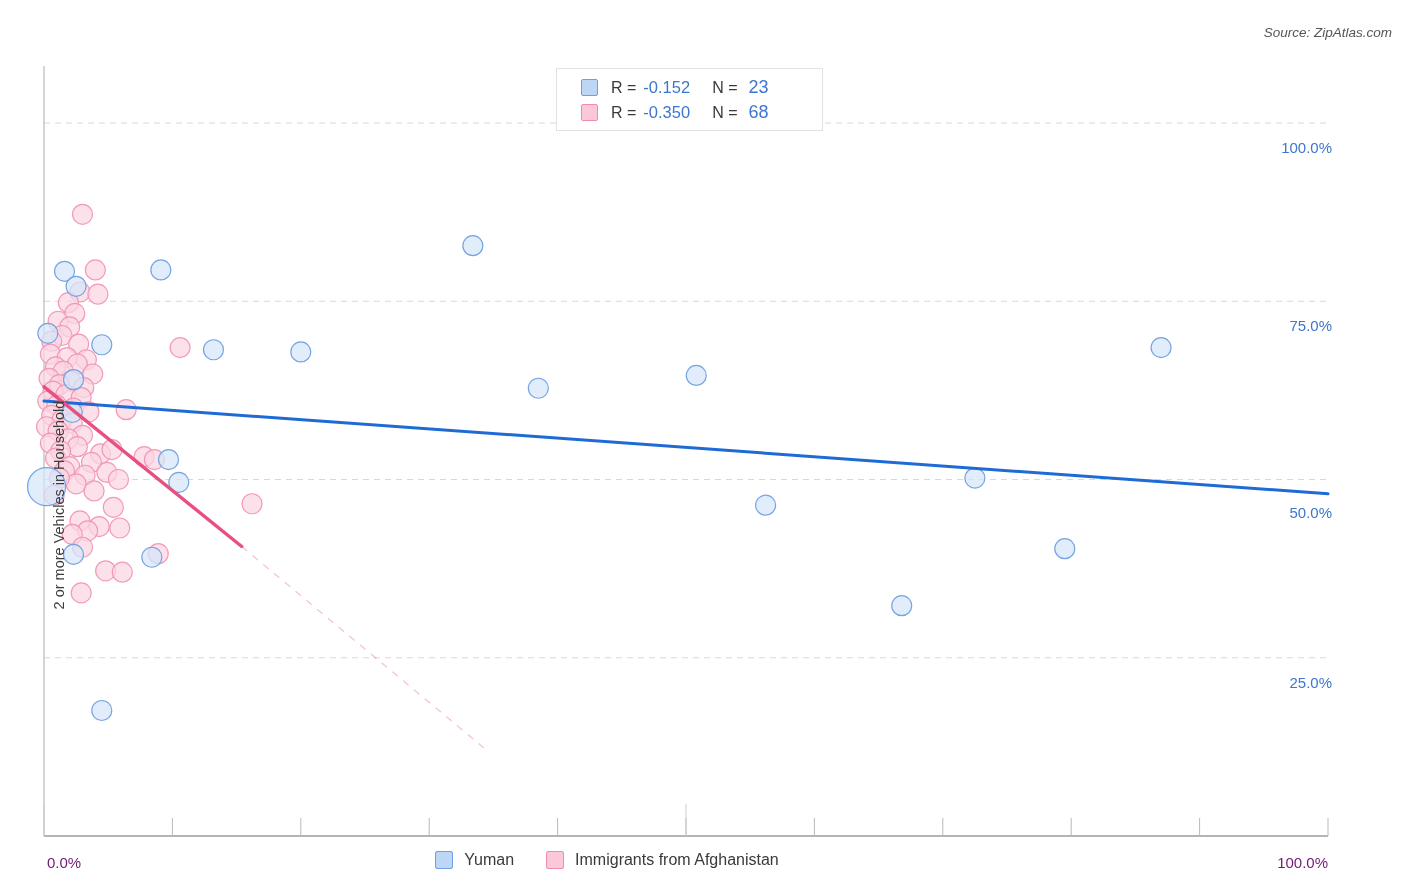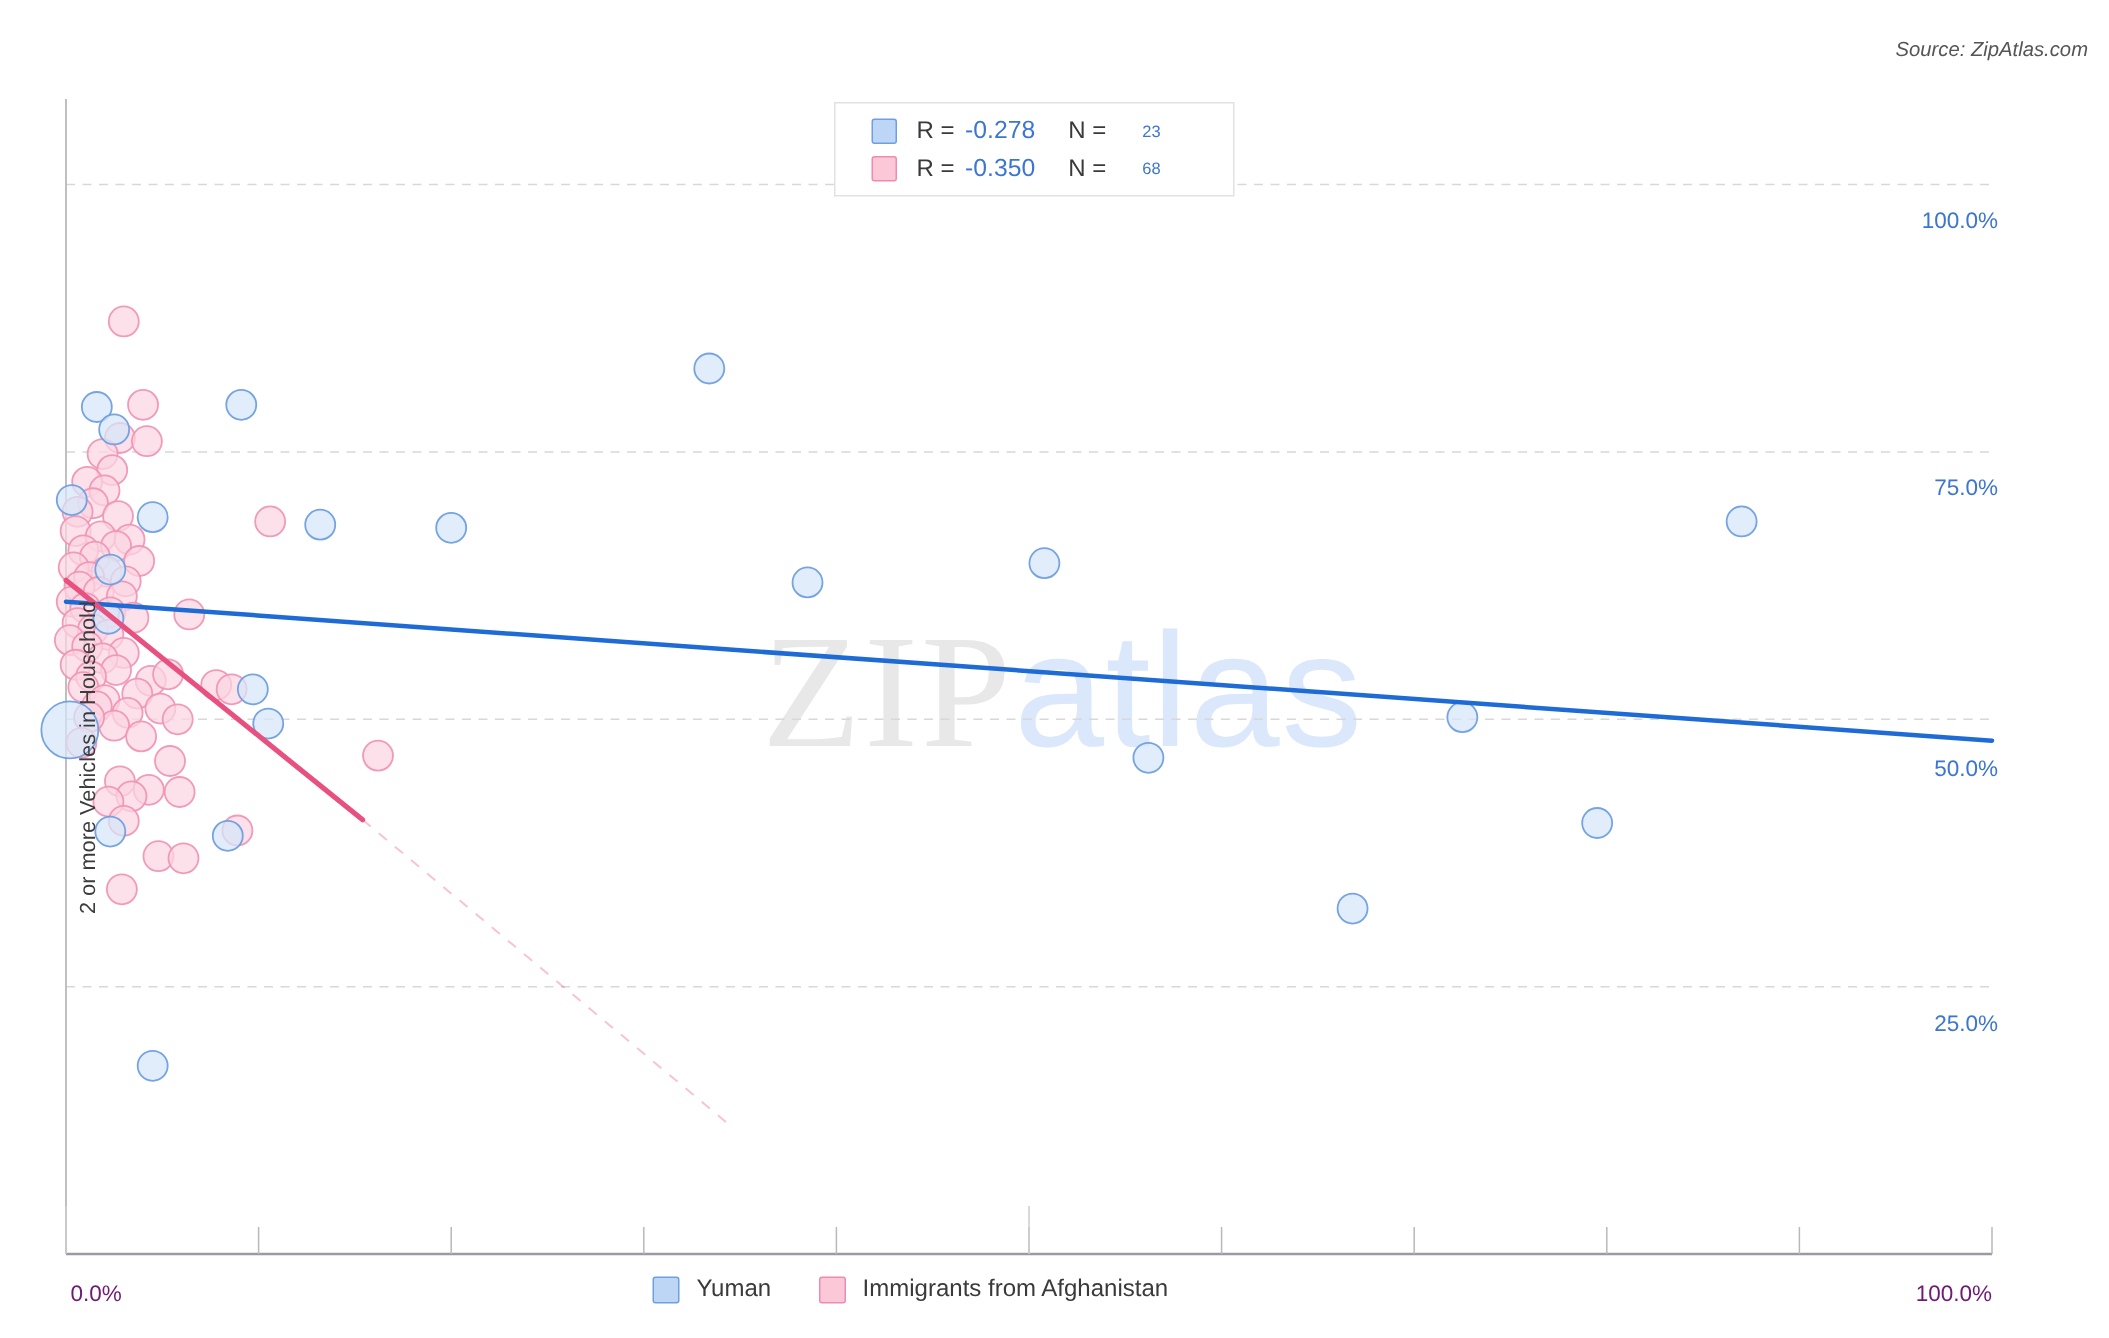--- a/index.html
+++ b/index.html
@@ -252,7 +252,7 @@
     <div class="corrrow">
       <span class="swatch sw-blue"></span>
       <span class="rlabel">R =</span>
-      <span class="rval">-0.278</span>
+      <span class="rval">-0.152</span>
       <span class="nlabel">N =</span>
       <span class="nval">23</span>
     </div>

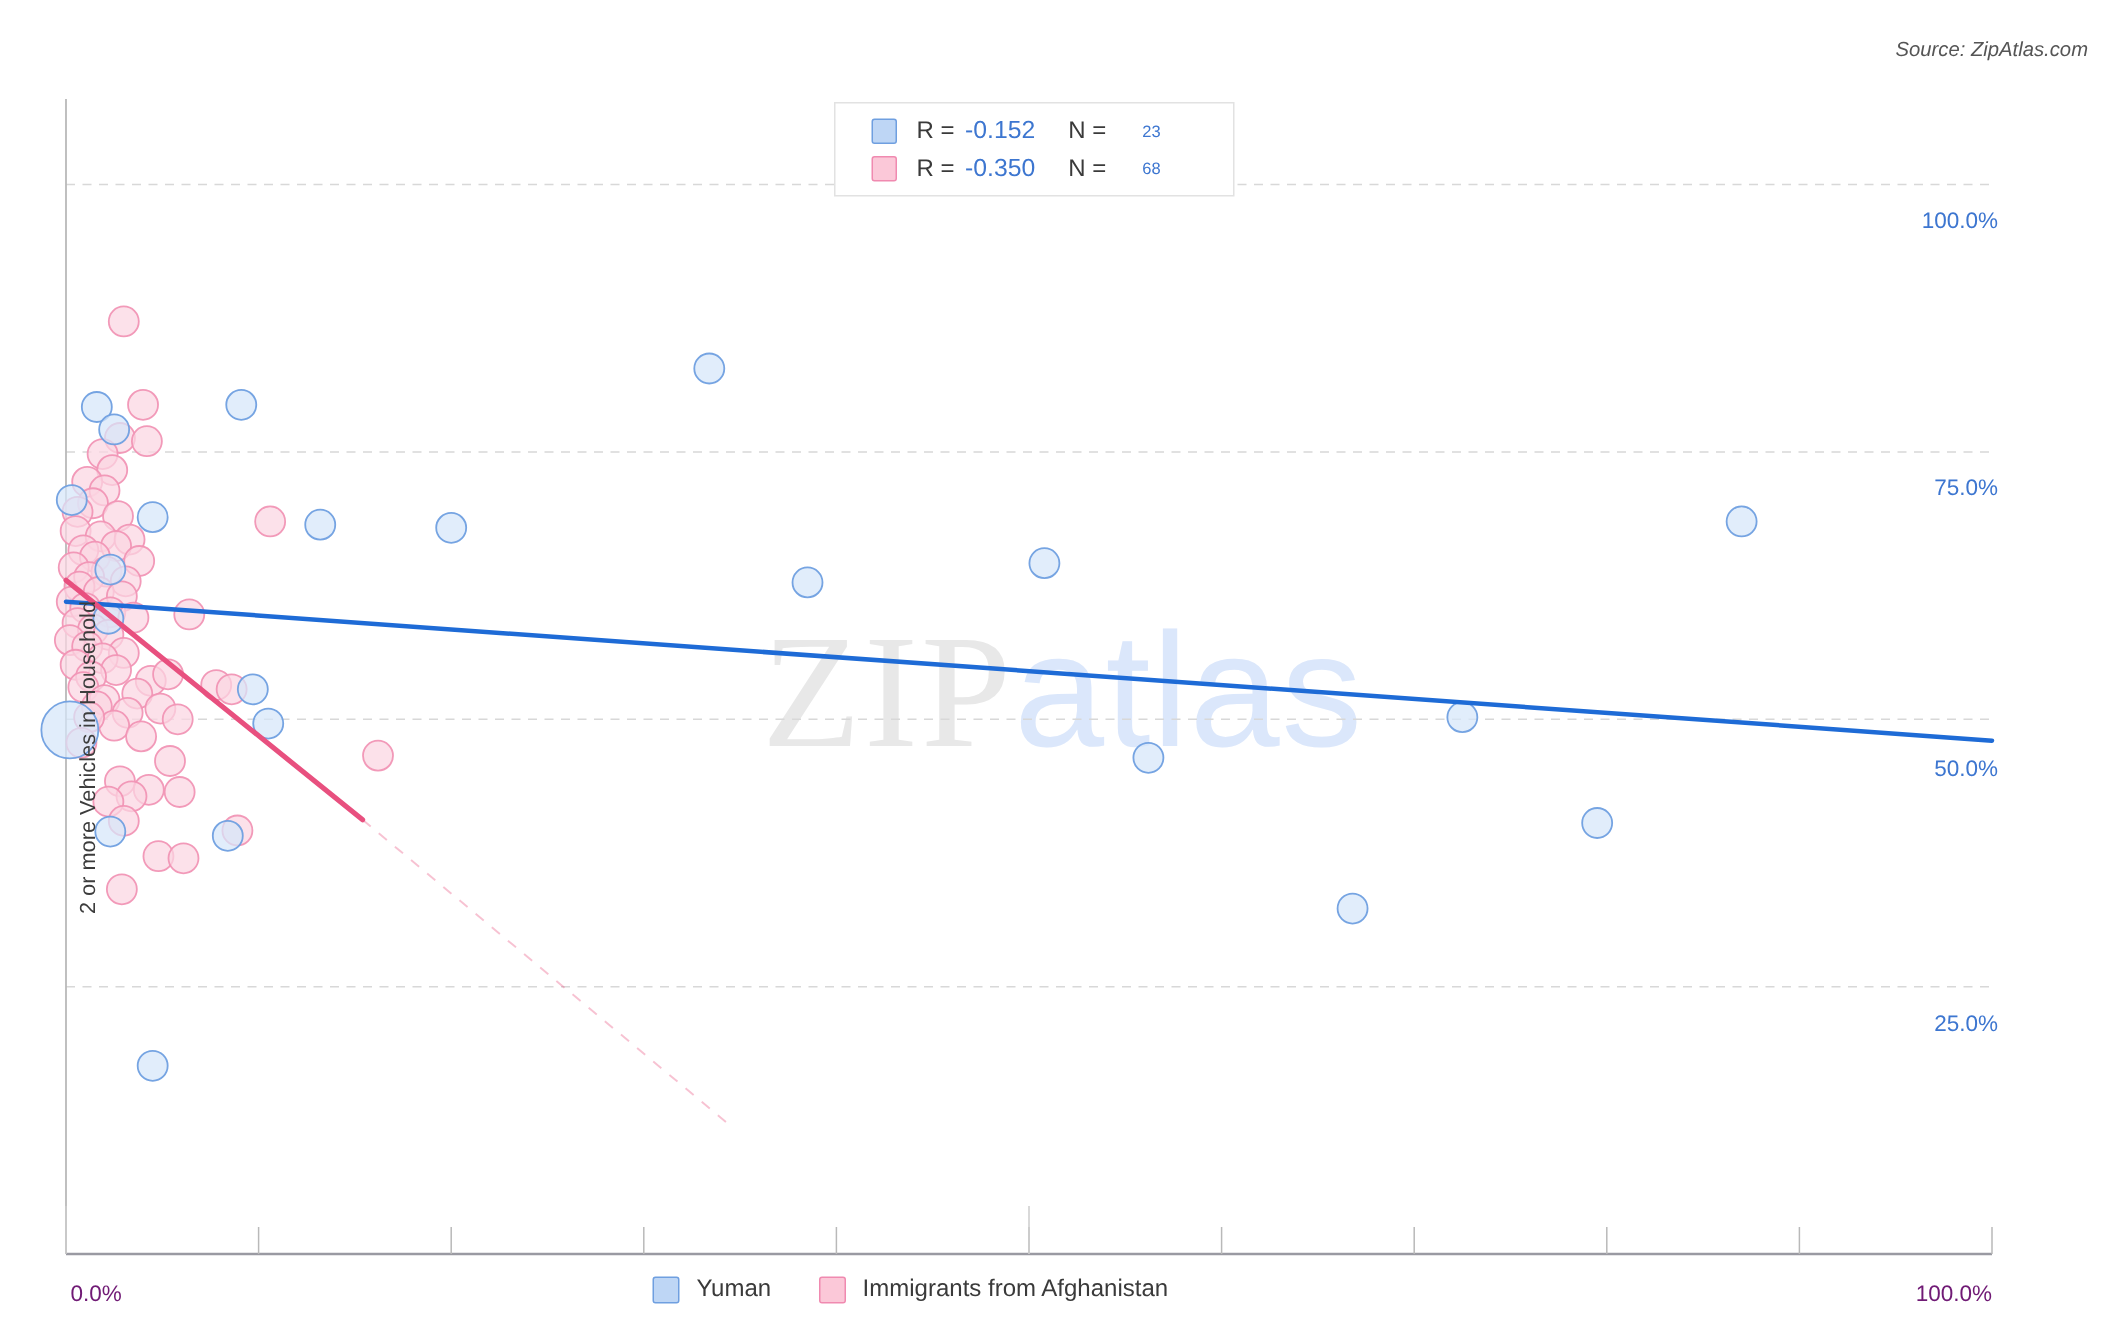--- a/index.html
+++ b/index.html
@@ -90,7 +90,7 @@
   .rlabel{font-size:16px;color:#3a3a3a;}
   .rval{font-size:16.5px;color:#3d76d0;margin-left:7px;}
   .nlabel{font-size:16px;color:#3a3a3a;margin-left:22px;}
-  .nval{font-size:11px;color:#3d76d0;margin-left:24px;}
+  .nval{font-size:18px;color:#3d76d0;margin-left:11px;}
 
   
   .blegend{

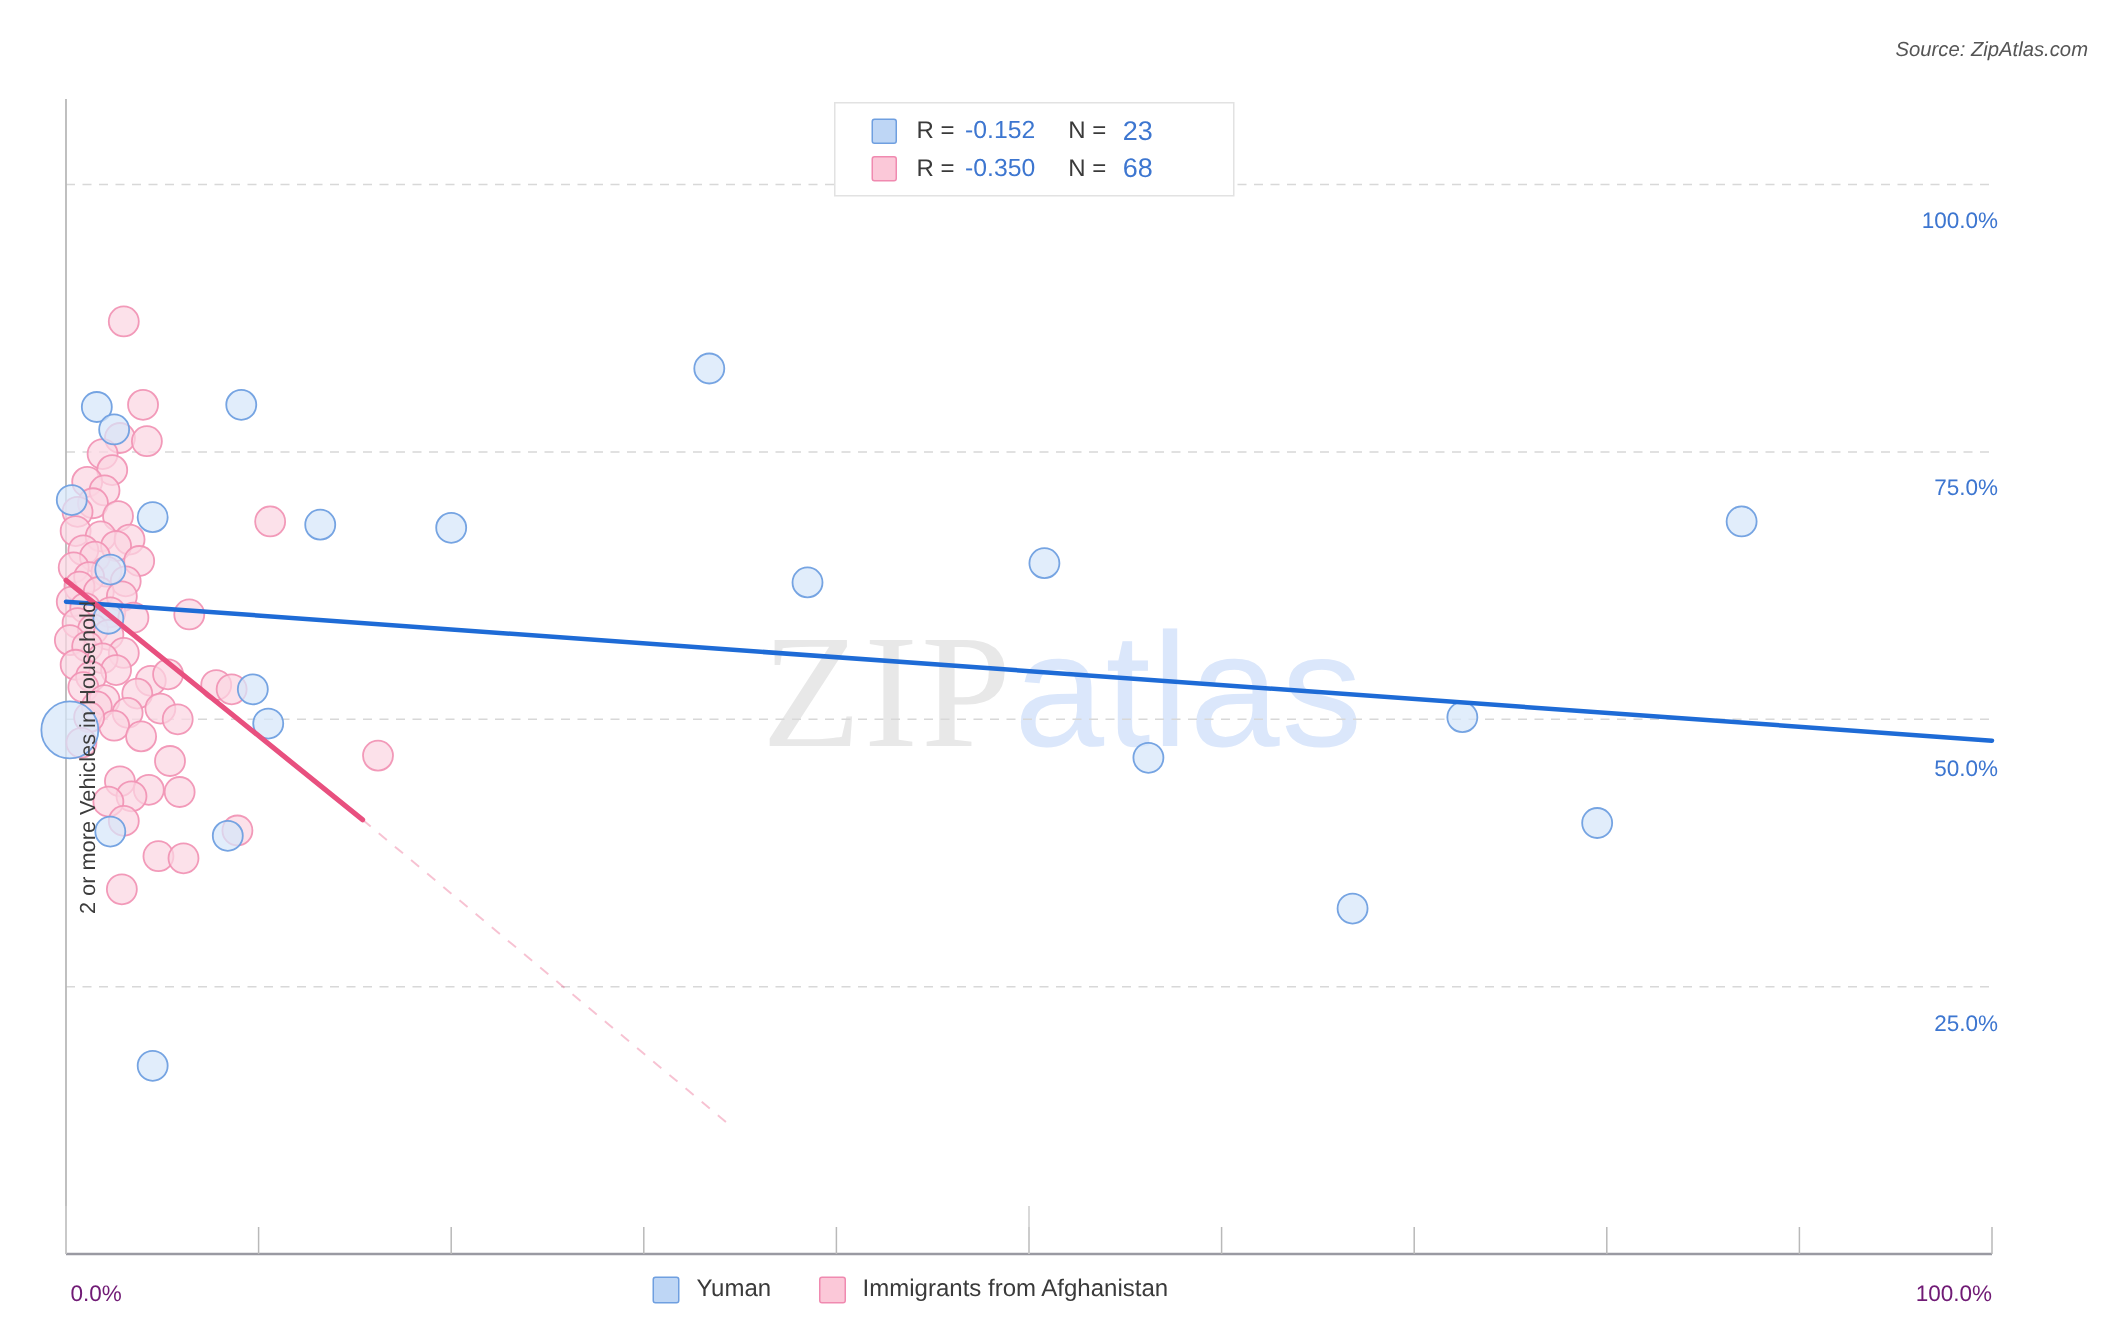--- a/index.html
+++ b/index.html
@@ -111,9 +111,6 @@
 
   <div class="source">Source: ZipAtlas.com</div>
 
-  <div class="watermark">
-    <span class="wm-zip">ZIP</span><span class="wm-atlas">atlas</span>
-  </div>
 
   <div class="plot">
     <svg id="plot-svg" width="1284" height="770">

